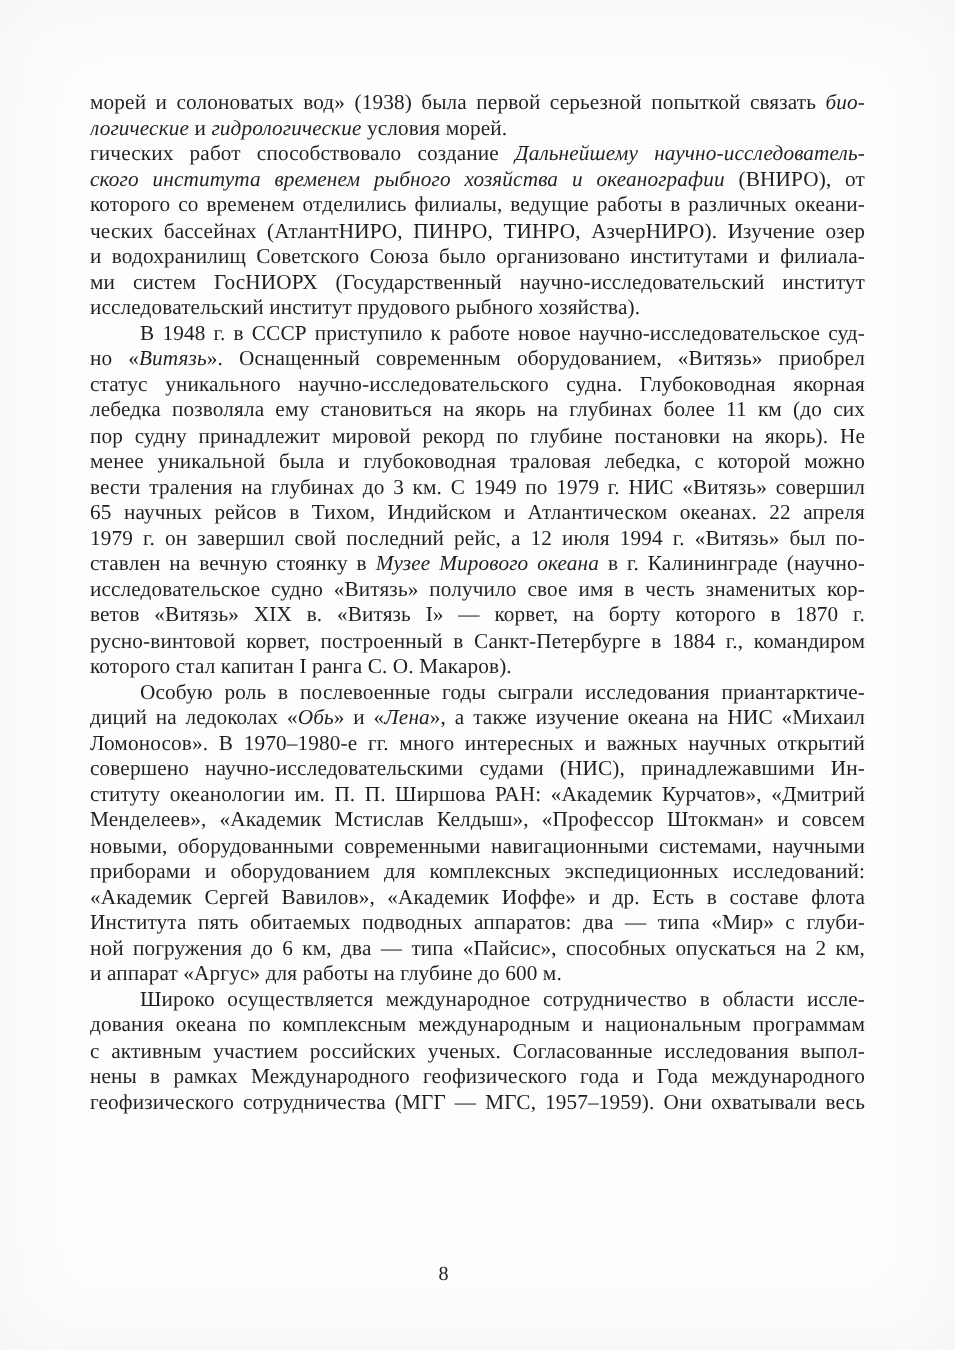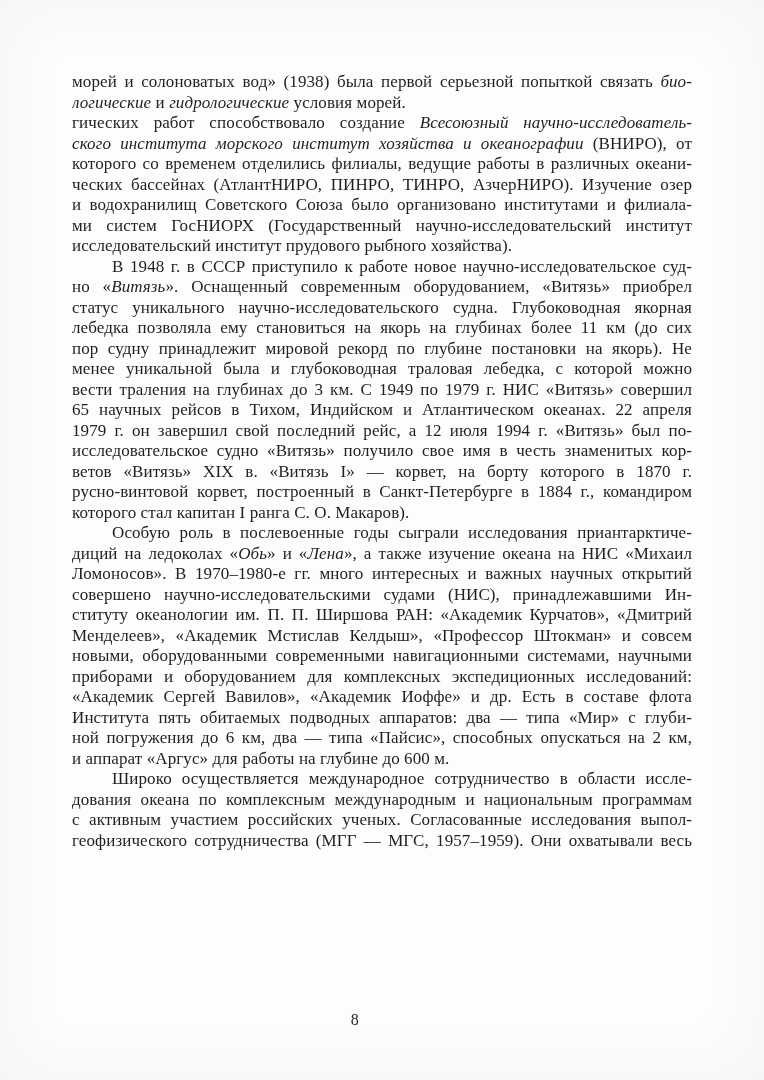--- a/index.html
+++ b/index.html
@@ -67,7 +67,7 @@
         <div class="line last"><em>логические</em><span> и </span><em>гидрологические</em><span> условия морей.</span></div>
       </div>
       <div class="para">
-        <div class="line"><span>гических работ способствовало создание </span><em>Всесоюзный научно-исследователь-</em></div>
+        <div class="line"><span>гических работ способствовало создание </span><em>Дальнейшему научно-исследователь-</em></div>
         <div class="line"><em>ского института морского институт хозяйства и океанографии</em><span> (ВНИРО), от</span></div>
         <div class="line"><span>которого со временем отделились филиалы, ведущие работы в различных океани-</span></div>
         <div class="line"><span>ческих бассейнах (АтлантНИРО, ПИНРО, ТИНРО, АзчерНИРО). Изучение озер</span></div>

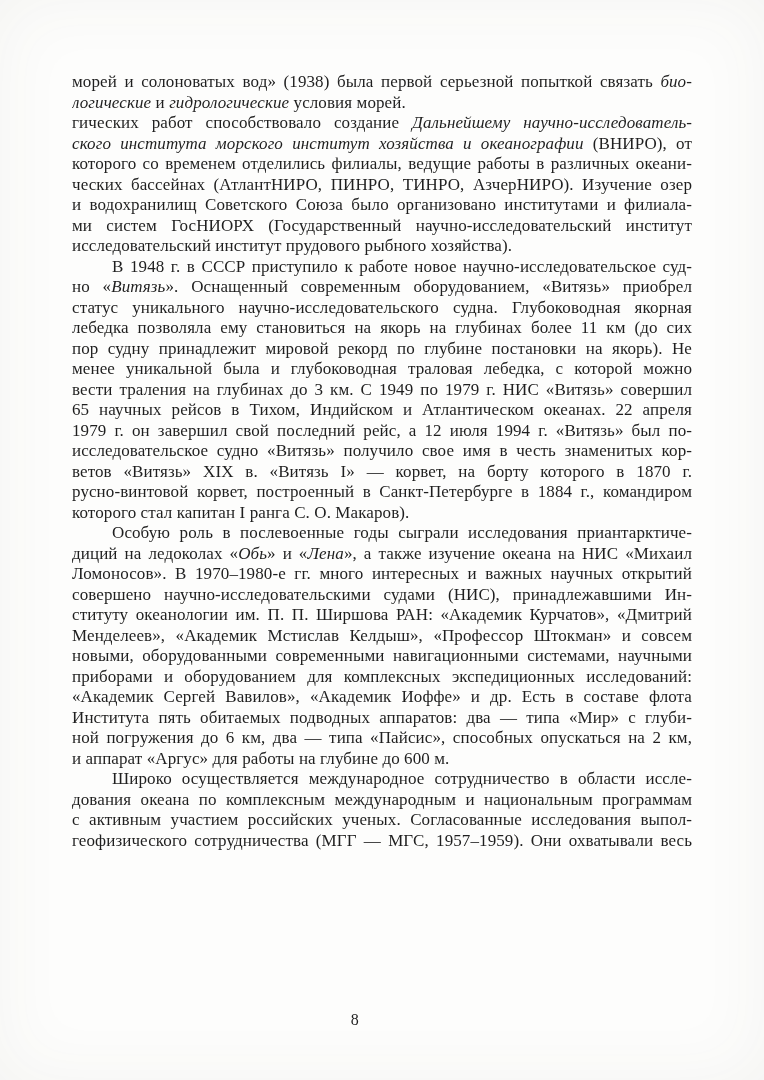--- a/index.html
+++ b/index.html
@@ -68,7 +68,7 @@
       </div>
       <div class="para">
         <div class="line"><span>гических работ способствовало создание </span><em>Дальнейшему научно-исследователь-</em></div>
-        <div class="line"><em>ского института морского институт хозяйства и океанографии</em><span> (ВНИРО), от</span></div>
+        <div class="line"><em>ского института временем рыбного хозяйства и океанографии</em><span> (ВНИРО), от</span></div>
         <div class="line"><span>которого со временем отделились филиалы, ведущие работы в различных океани-</span></div>
         <div class="line"><span>ческих бассейнах (АтлантНИРО, ПИНРО, ТИНРО, АзчерНИРО). Изучение озер</span></div>
         <div class="line"><span>и водохранилищ Советского Союза было организовано институтами и филиала-</span></div>

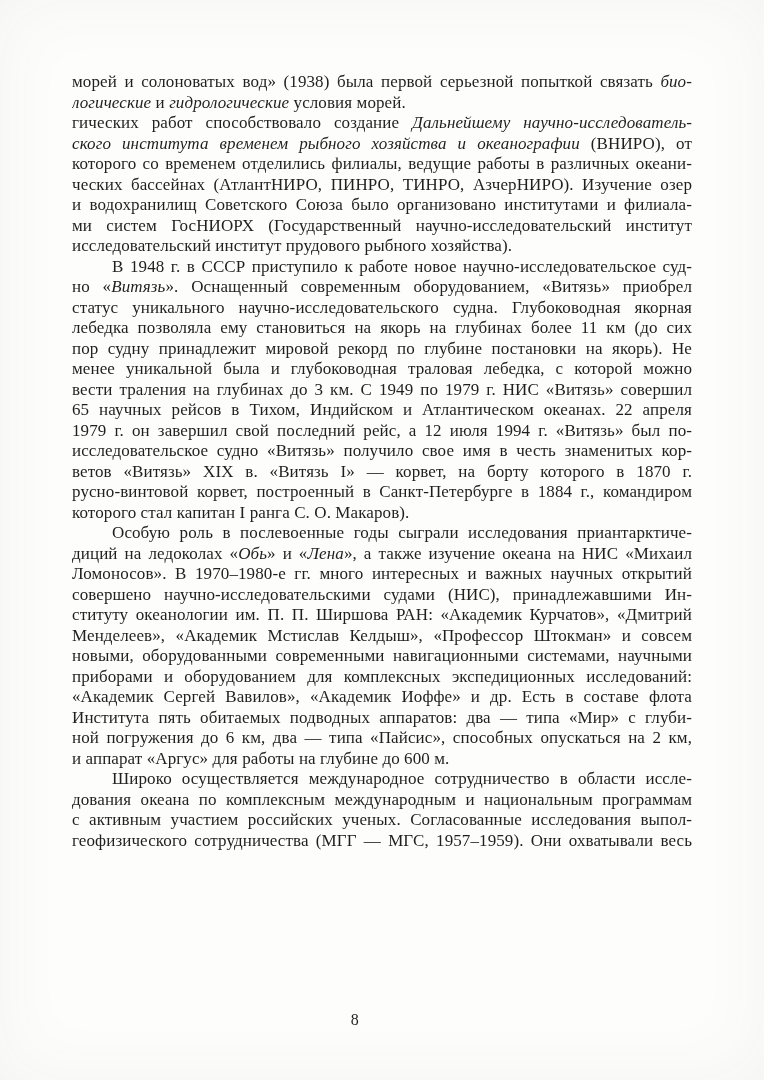--- a/index.html
+++ b/index.html
@@ -85,6 +85,7 @@
         <div class="line"><span>вести траления на глубинах до 3 км. С 1949 по 1979 г. НИС «Витязь» совершил</span></div>
         <div class="line"><span>65 научных рейсов в Тихом, Индийском и Атлантическом океанах. 22 апреля</span></div>
         <div class="line"><span>1979 г. он завершил свой последний рейс, а 12 июля 1994 г. «Витязь» был по-</span></div>
+        <div class="line"><span>ставлен на вечную стоянку в </span><em>Музее Мирового океана</em><span> в г. Калининграде (научно-</span></div>
         <div class="line"><span>исследовательское судно «Витязь» получило свое имя в честь знаменитых кор-</span></div>
         <div class="line"><span>ветов «Витязь» XIX в. «Витязь I» — корвет, на борту которого в 1870 г.</span></div>
         <div class="line"><span>русно-винтовой корвет, построенный в Санкт-Петербурге в 1884 г., командиром</span></div>

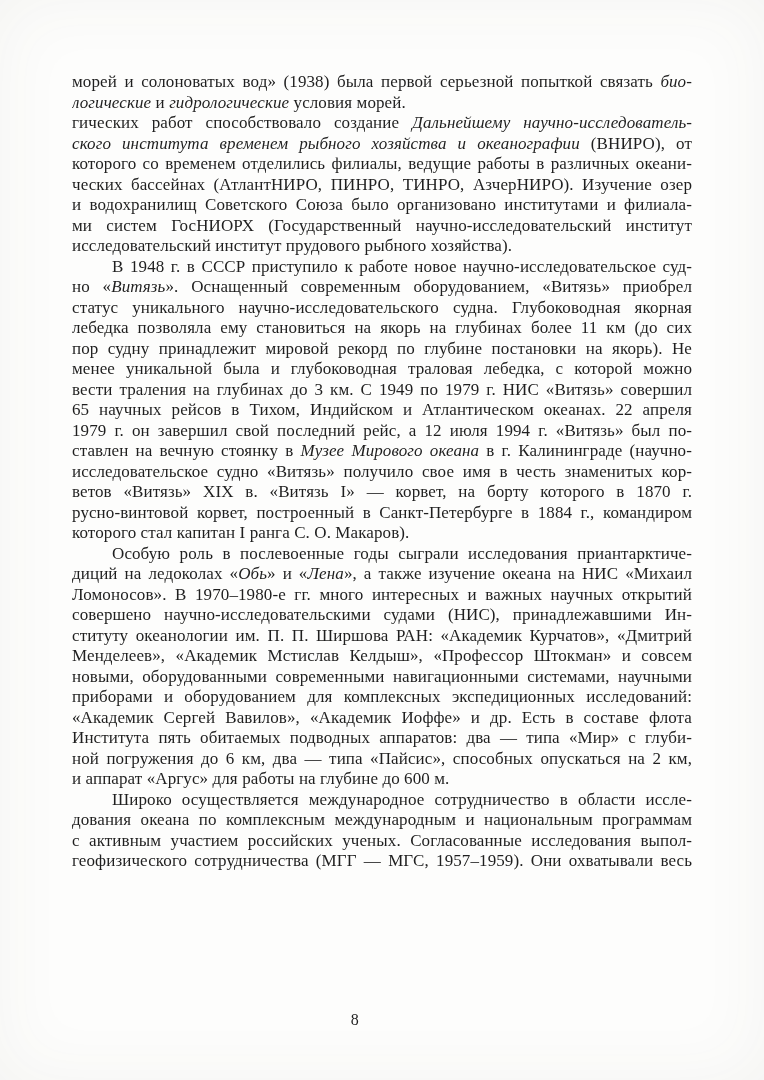--- a/index.html
+++ b/index.html
@@ -109,6 +109,7 @@
         <div class="line indent"><span>Широко осуществляется международное сотрудничество в области иссле-</span></div>
         <div class="line"><span>дования океана по комплексным международным и национальным программам</span></div>
         <div class="line"><span>с активным участием российских ученых. Согласованные исследования выпол-</span></div>
+        <div class="line"><span>нены в рамках Международного геофизического года и Года международного</span></div>
         <div class="line"><span>геофизического сотрудничества (МГГ — МГС, 1957–1959). Они охватывали весь</span></div>
       </div>
     </div>

